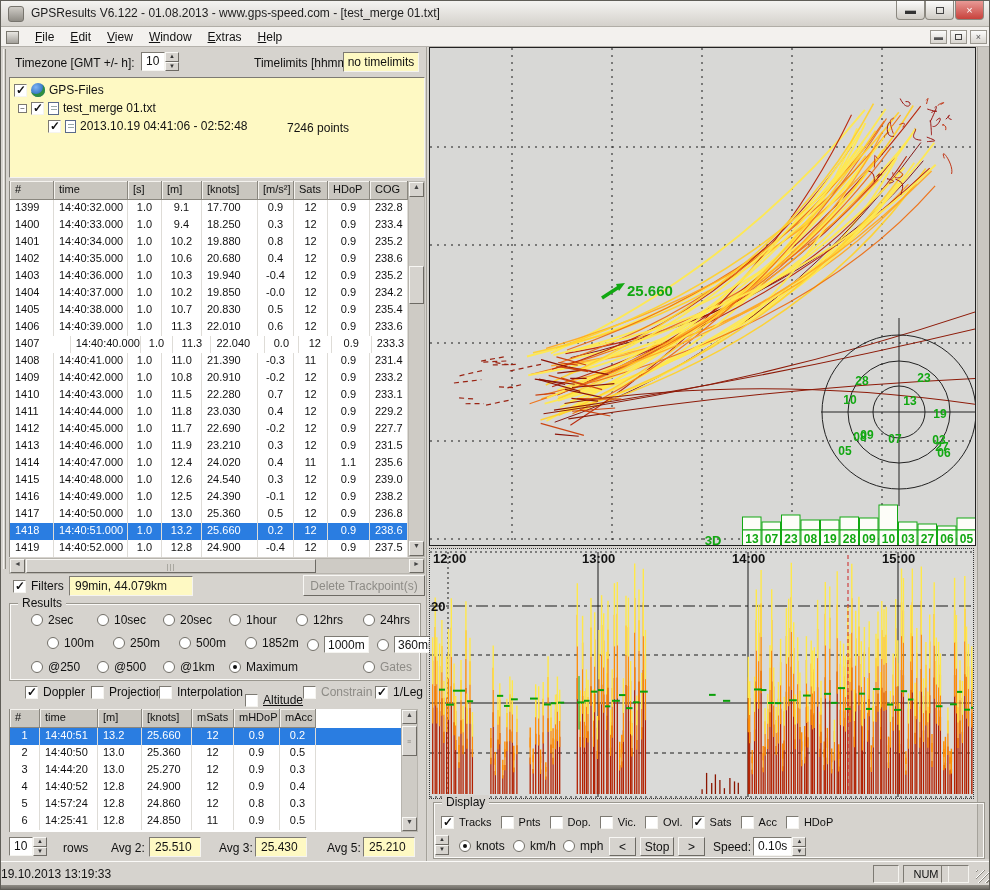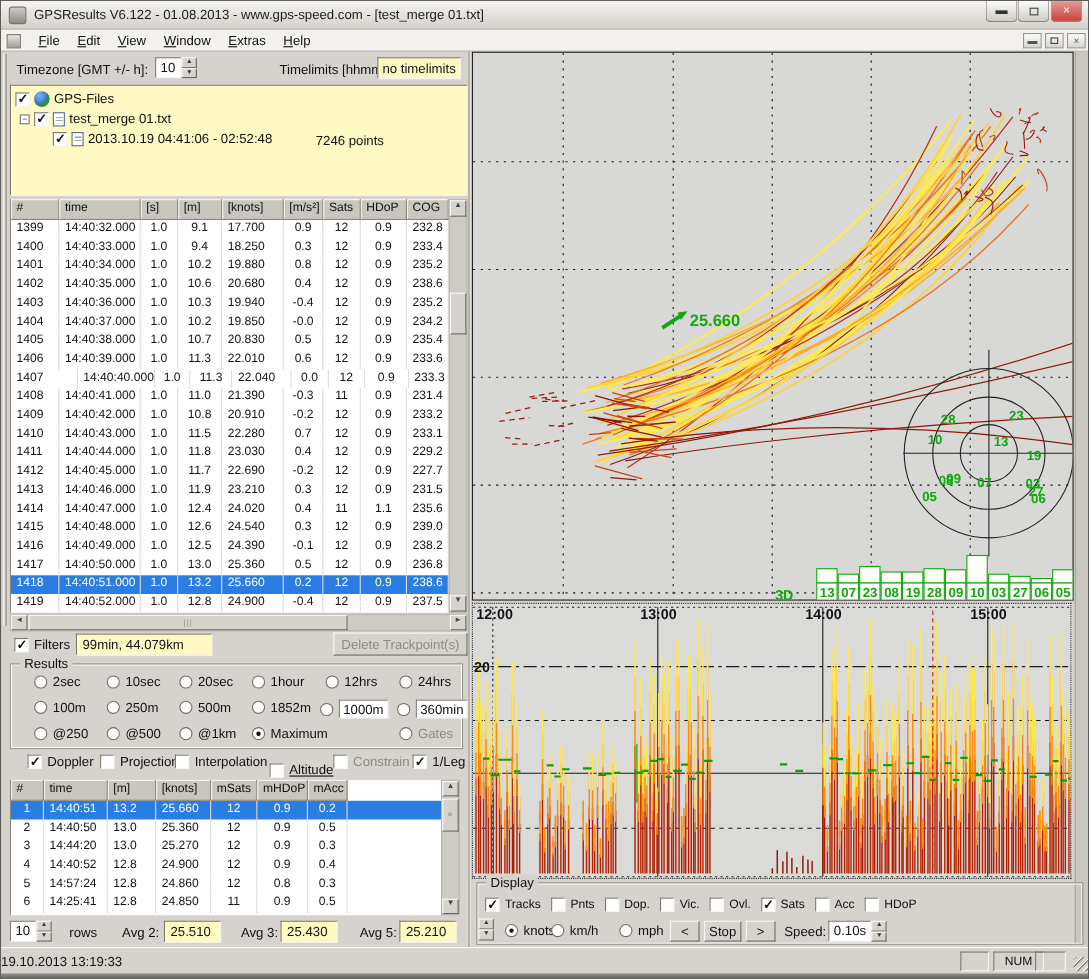--- a/index.html
+++ b/index.html
@@ -452,7 +452,7 @@
         <span class="olabel">24hrs</span>
       </span>
     </div>
-  <div id="resRow2" style="position:absolute;left:8px;top:635px;width:412px;height:20px">
+  <div id="resRow2" style="position:absolute;left:24px;top:635px;width:412px;height:20px">
       <span class="opt" style="position: absolute; left: 22px; top: 0px;">
         <span class="rb"></span>
         <span class="olabel">100m</span>

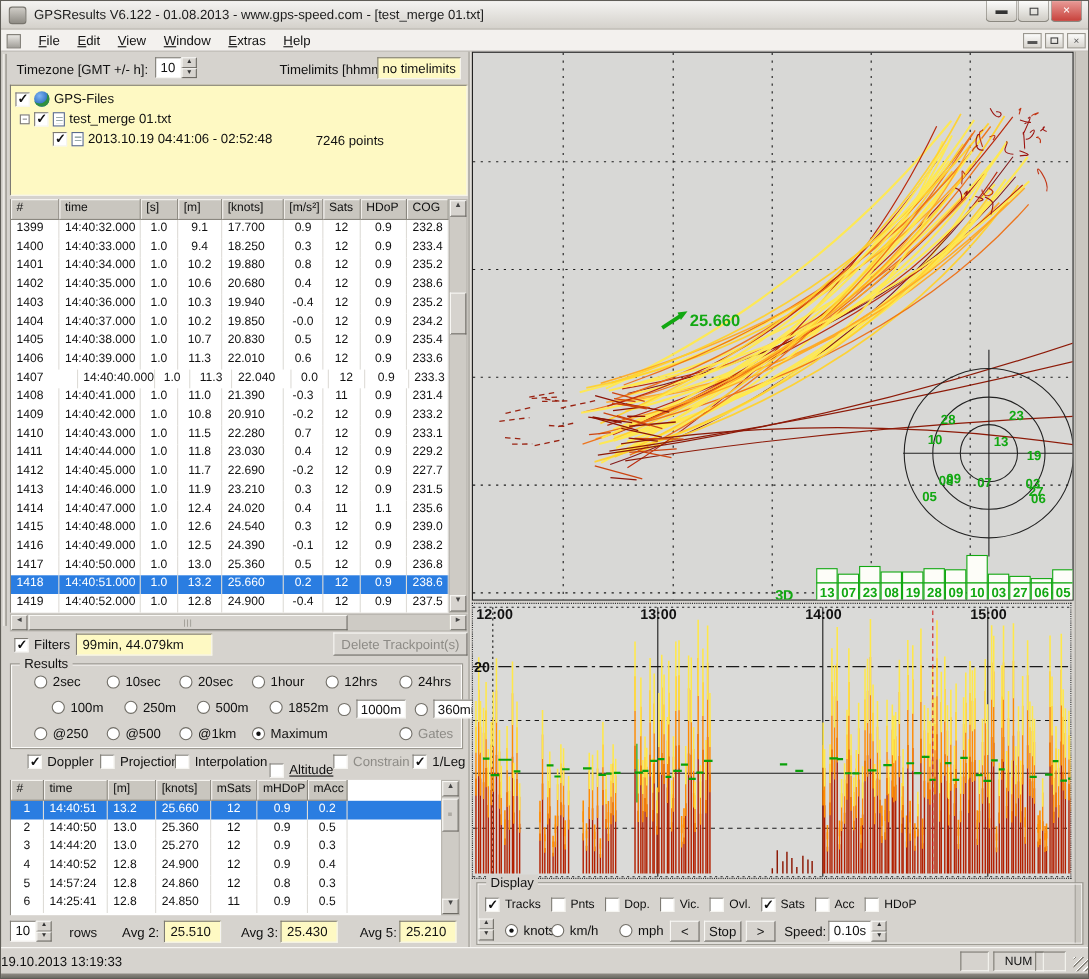--- a/index.html
+++ b/index.html
@@ -1464,7 +1464,7 @@
         <span class="rb on"></span>
         <span class="olabel">knots</span>
       </span>
-      <span class="opt" style="position: absolute; left: 68px; top: 0px;">
+      <span class="opt" style="position: absolute; left: 80px; top: 0px;">
         <span class="rb"></span>
         <span class="olabel">km/h</span>
       </span>

